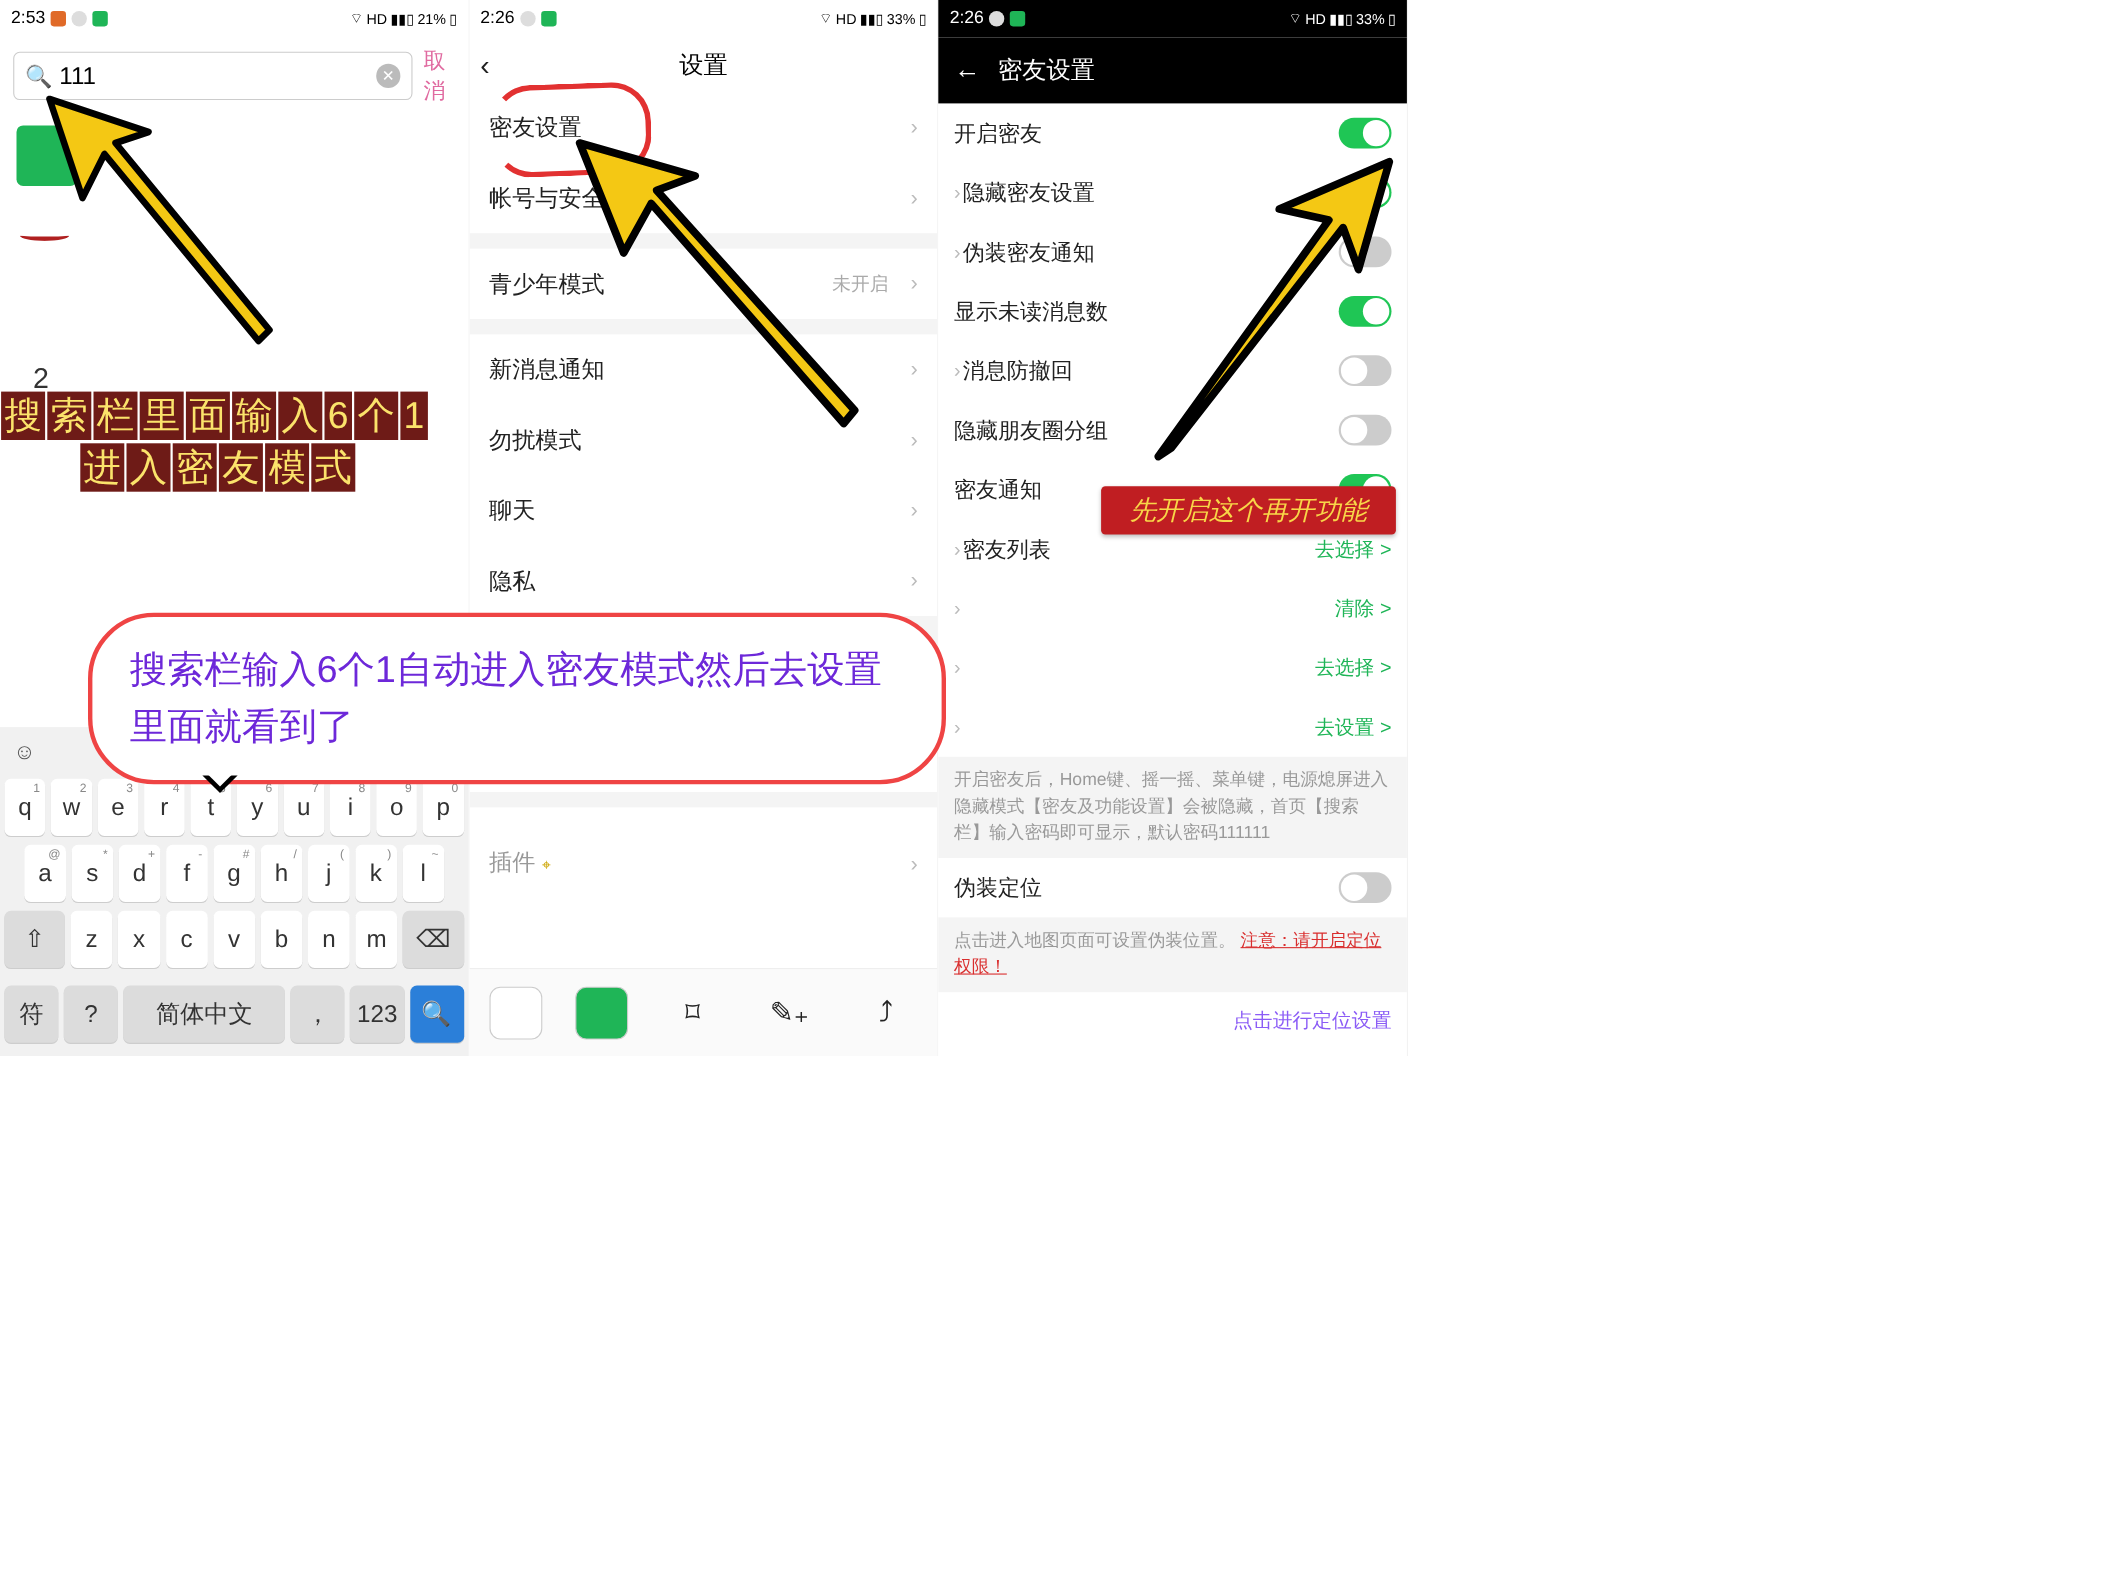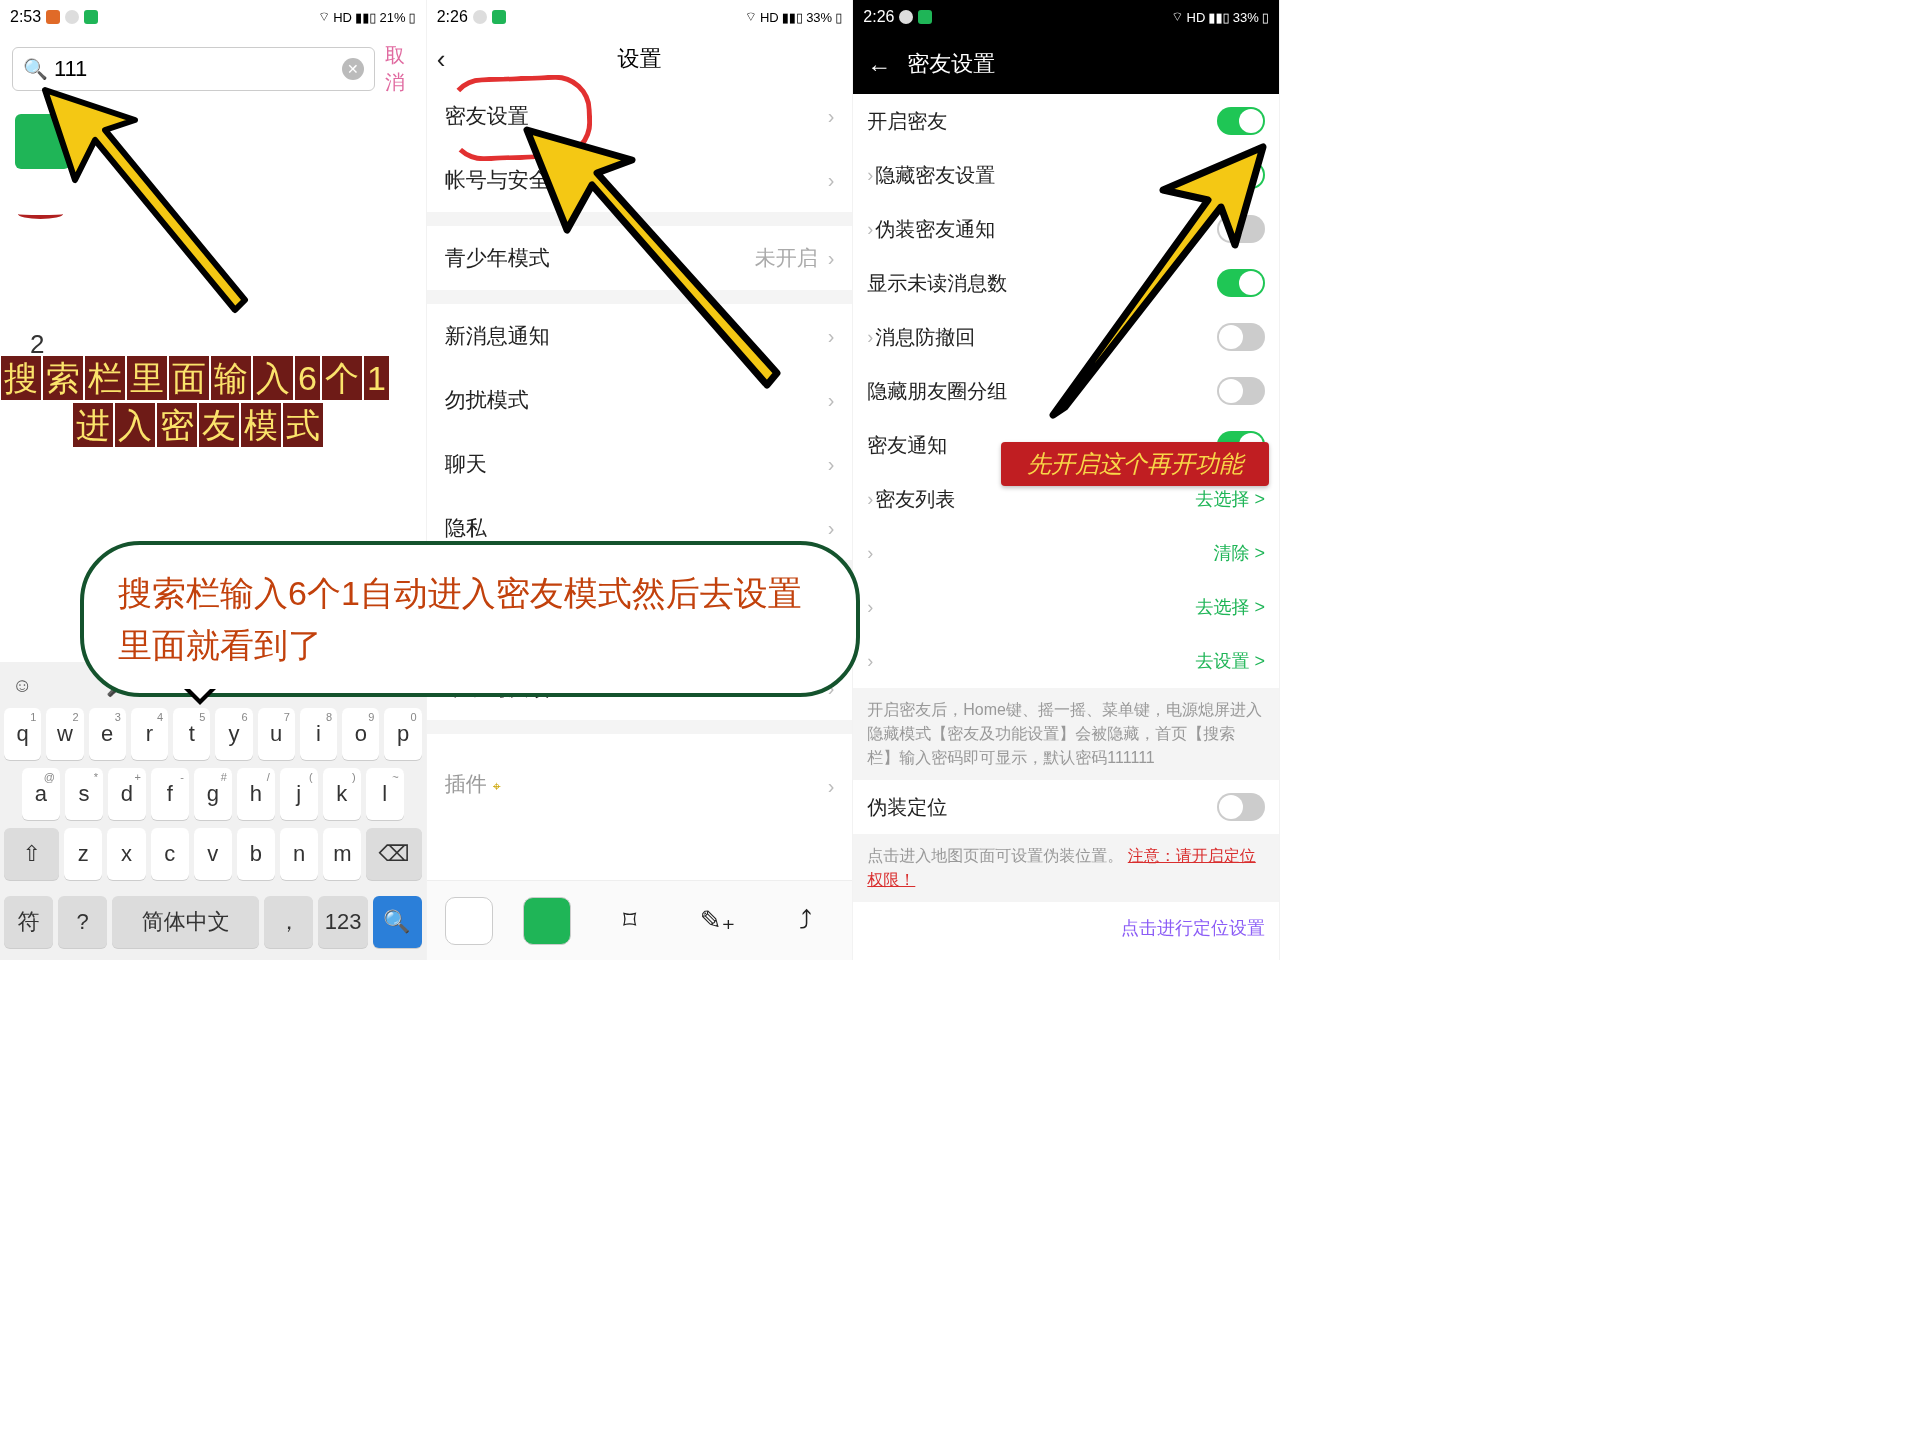--- a/index.html
+++ b/index.html
@@ -105,7 +105,7 @@
     height:64px;padding:0 18px;font-size:21px;color:#222;
   }
   .s-item .chev{color:#bbb;font-size:20px;}
-  .s-item .sub{color:#aaa;font-size:21px;margin-right:10px;}
+  .s-item .sub{color:#aaa;font-size:17px;margin-right:20px;}
   .s-sep{height:14px;background:#f4f4f4;}
   .s-item.plugins{color:#999;align-items:flex-end;}
   .bulb{font-size:14px;color:#cca400;margin-left:6px;}

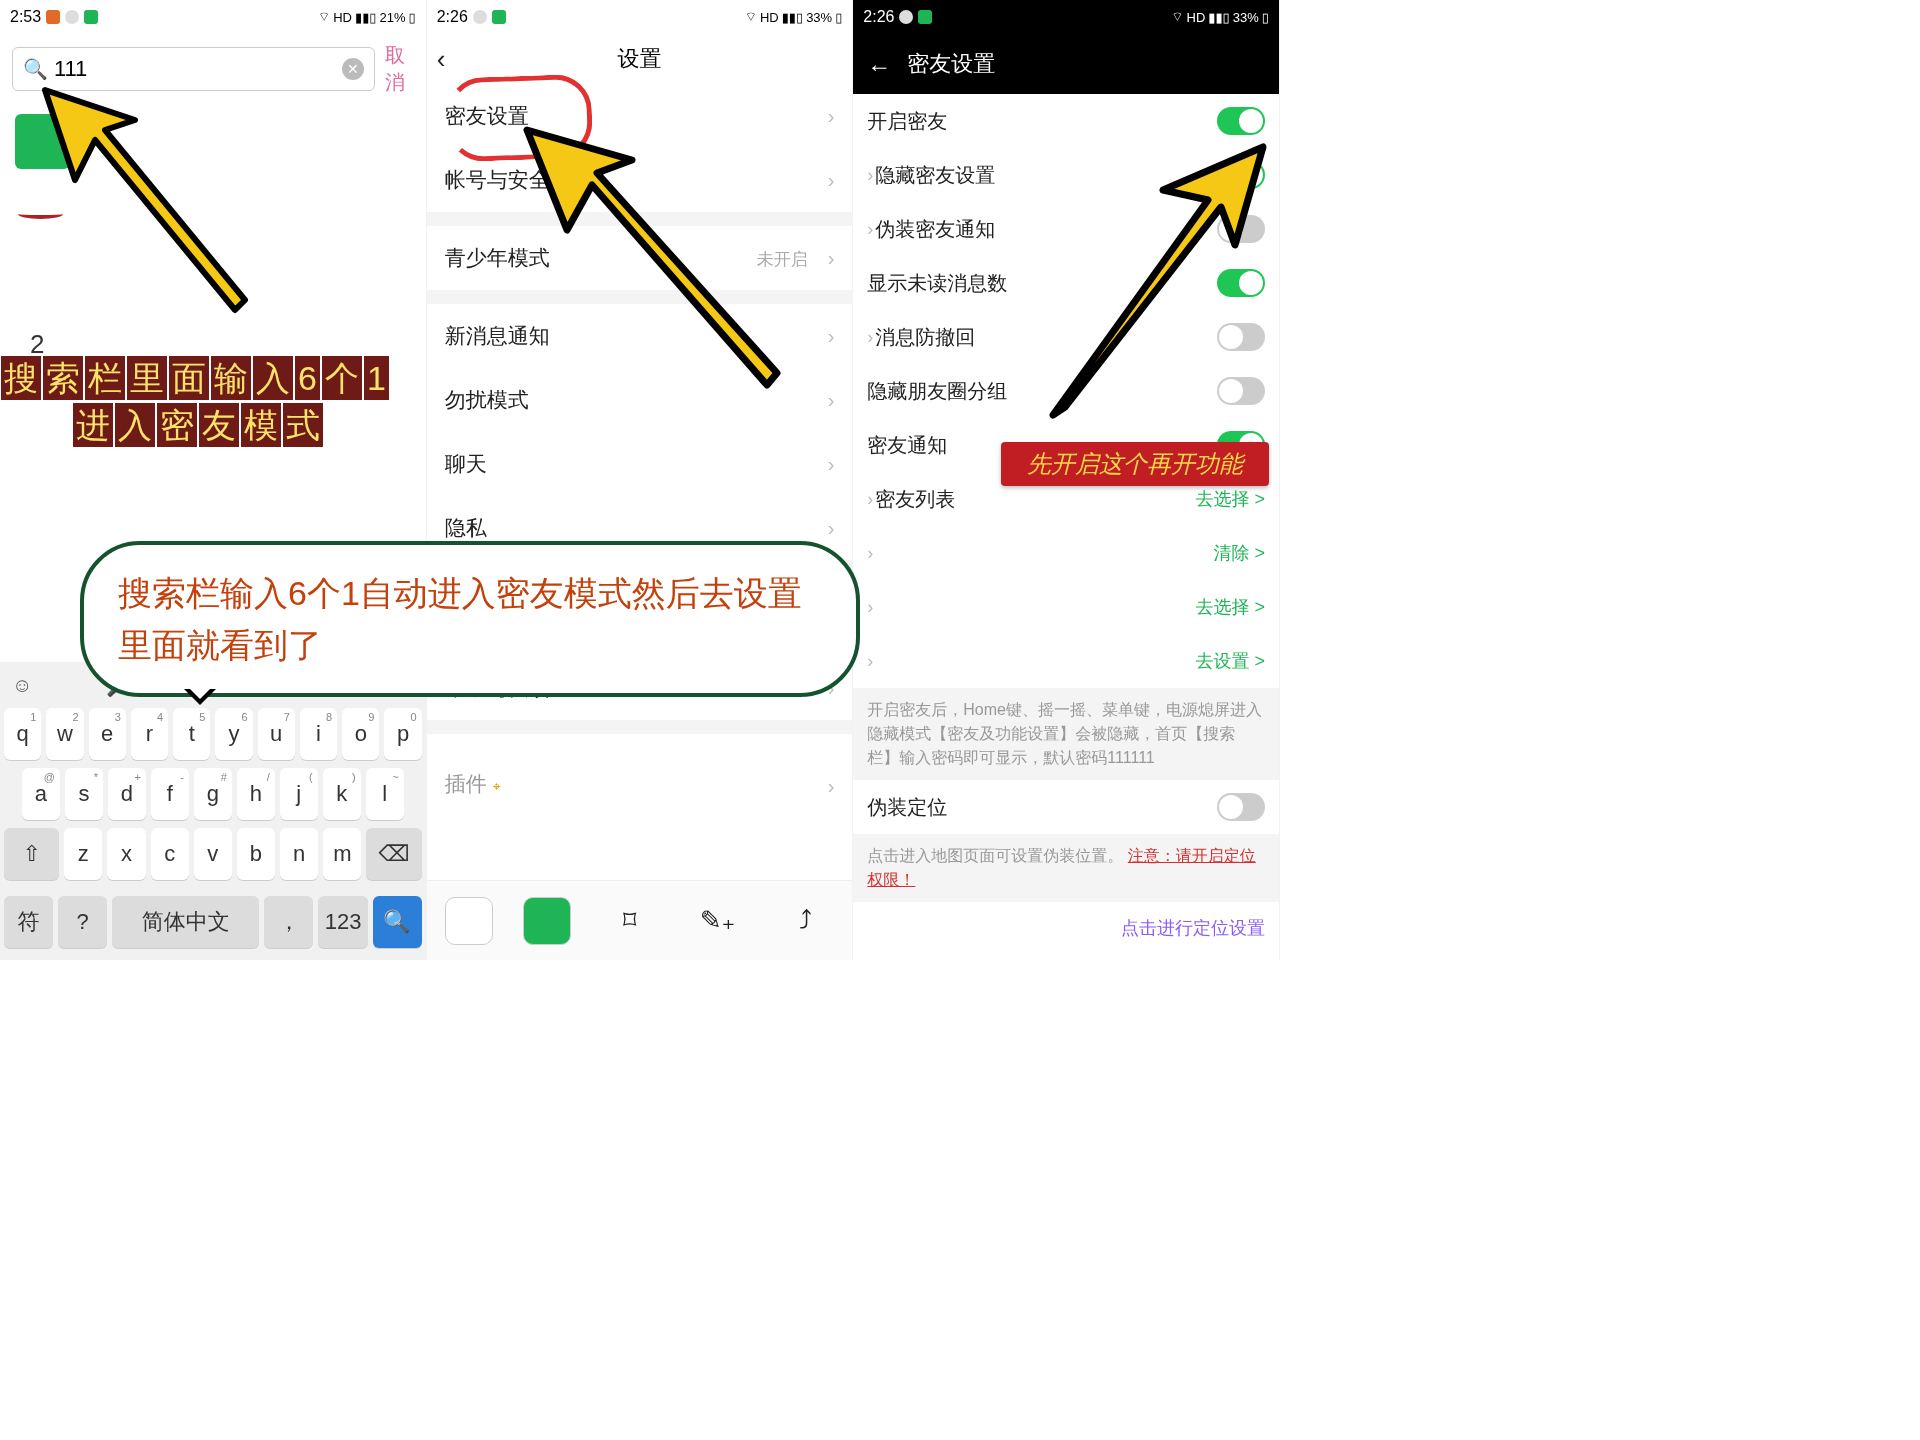--- a/index.html
+++ b/index.html
@@ -163,9 +163,9 @@
   .arrow-svg{position:absolute;pointer-events:none;}
   
   .bubble{
-    position:absolute;left:80px;top:541px;width:780px;
-    background:#fff;border:4px solid #14532d;border-radius:60px;
-    padding:22px 34px;font-size:34px;line-height:52px;color:#c2410c;
+    position:absolute;left:80px;top:557px;width:780px;
+    background:#fff;border:4px solid #ef4444;border-radius:60px;
+    padding:22px 34px;font-size:34px;line-height:52px;color:#6d28d9;
     z-index:50;
   }
   .bubble::after{

